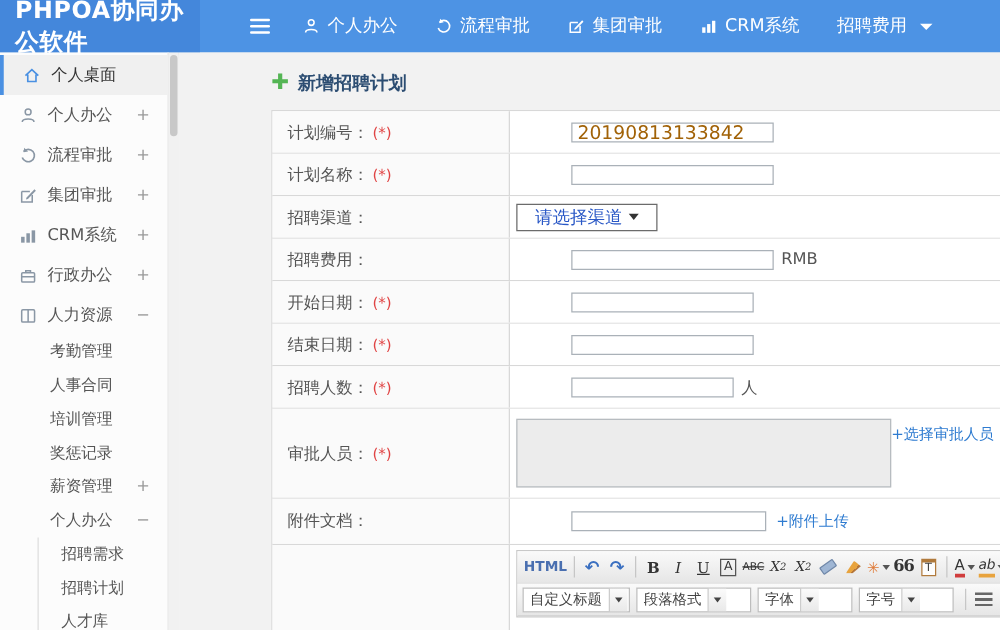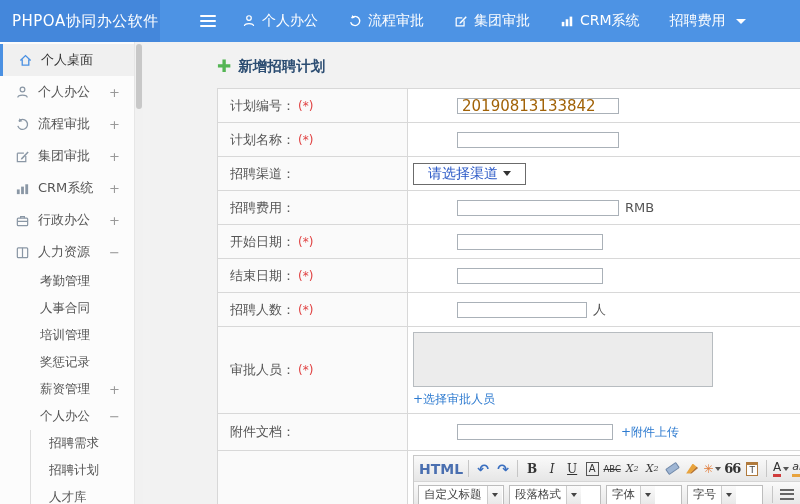--- a/index.html
+++ b/index.html
@@ -9,7 +9,7 @@
   
   .topbar { height:42px; background:#4d93e4; display:flex; align-items:stretch; color:#fff; }
   .brand { width:160px; background:#4487db; display:flex; align-items:center;
-    padding-left:12px; font-size:15px; font-weight:normal; letter-spacing:.5px; }
+    padding-left:12px; font-size:19px; font-weight:bold; letter-spacing:.5px; }
   .topnav { display:flex; align-items:center; flex:1; }
   .hamburger { margin-left:40px; margin-right:26px; cursor:pointer; display:flex; flex-direction:column; gap:3px; }
   .hamburger i { display:block; width:16px; height:2px; background:#fff; border-radius:1px; }

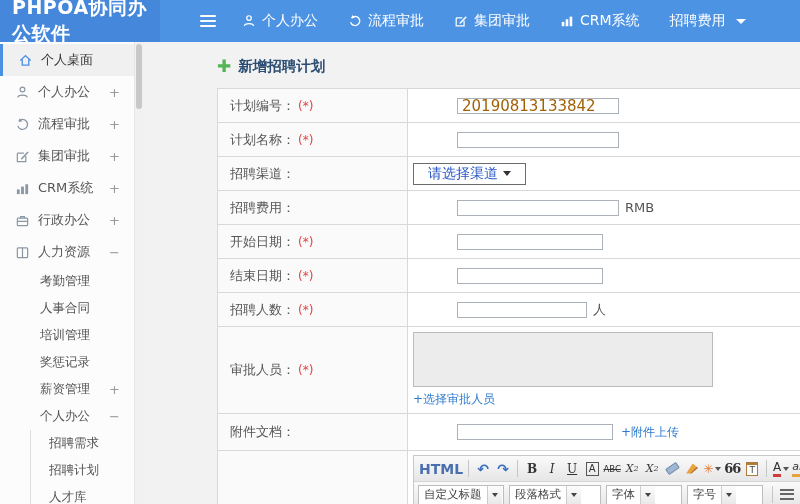--- a/index.html
+++ b/index.html
@@ -58,7 +58,7 @@
   .sel-box span { color:#2a58c6; font-size:14px; }
   .sel-box .dn { width:0; height:0; border-left:4px solid transparent; border-right:4px solid transparent;
     border-top:5px solid #333; margin-left:5px; }
-  .stack { display:flex; flex-direction:column; align-items:flex-start; }
+  .stack { display:flex; flex-direction:row; align-items:flex-start; }
   textarea.ta { width:300px; height:55px; background:#ececec; border:1px solid #b7bcc0; resize:none; }
   a.blnk { color:#2e7bd0; font-size:12px; text-decoration:none; cursor:pointer; }
   .mt4 { margin-top:4px; }

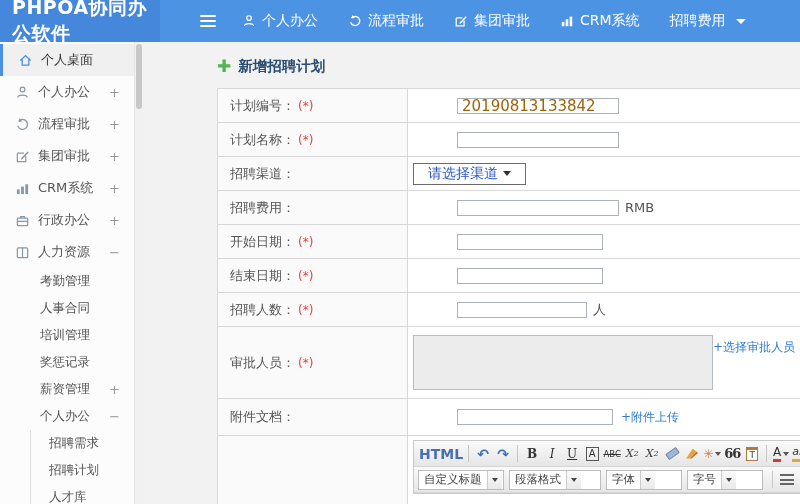--- a/index.html
+++ b/index.html
@@ -71,7 +71,7 @@
   .ebtn { display:inline-flex; align-items:center; justify-content:center; min-width:18px; height:20px;
     margin:0 1px; font-size:12px; color:#333; cursor:pointer; border-radius:2px; }
   .esep { width:1px; height:17px; background:#c6c6c6; margin:0 4px; }
-  .b-html { font-size:14px; font-weight:bold; color:#4a6fb0; }
+  .b-html { font-size:11px; font-weight:bold; color:#4a6fb0; }
   .b-undo,.b-redo { color:#3a6fc0; font-weight:bold; font-size:14px; }
   .b-bold { font-weight:bold; font-family:"DejaVu Serif","Liberation Serif",serif; }
   .b-italic { font-style:italic; font-family:"DejaVu Serif","Liberation Serif",serif; }

